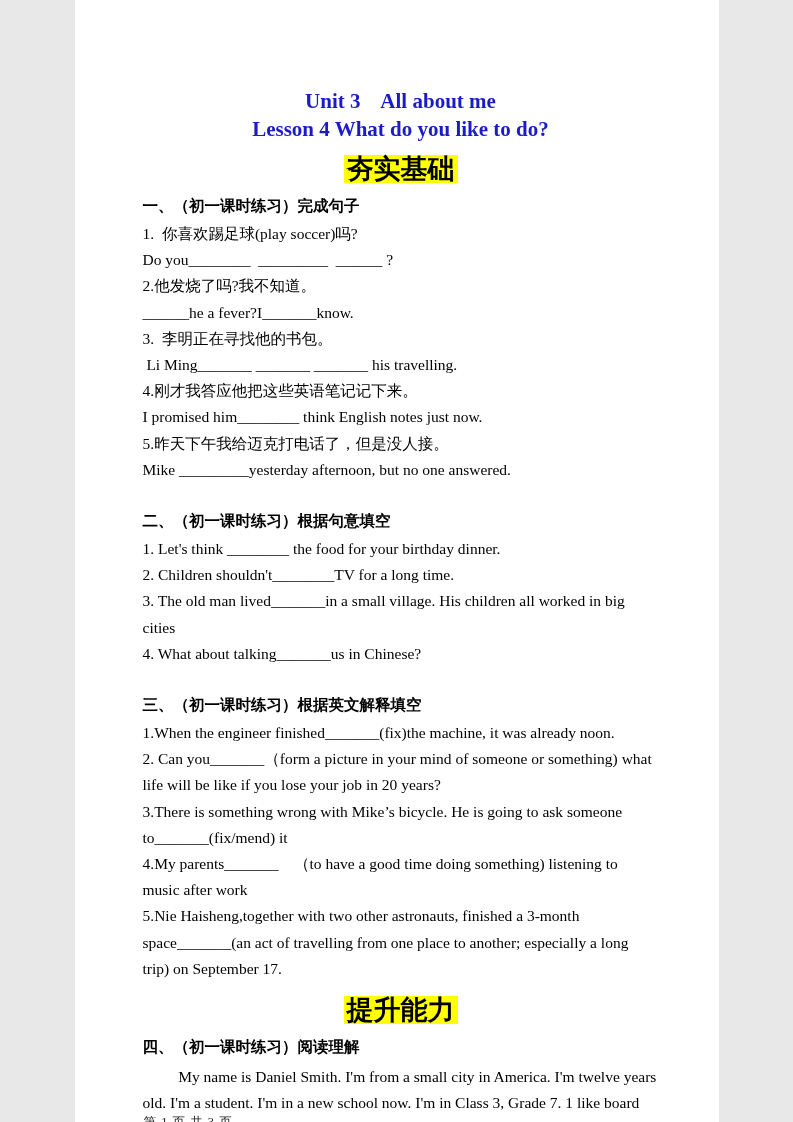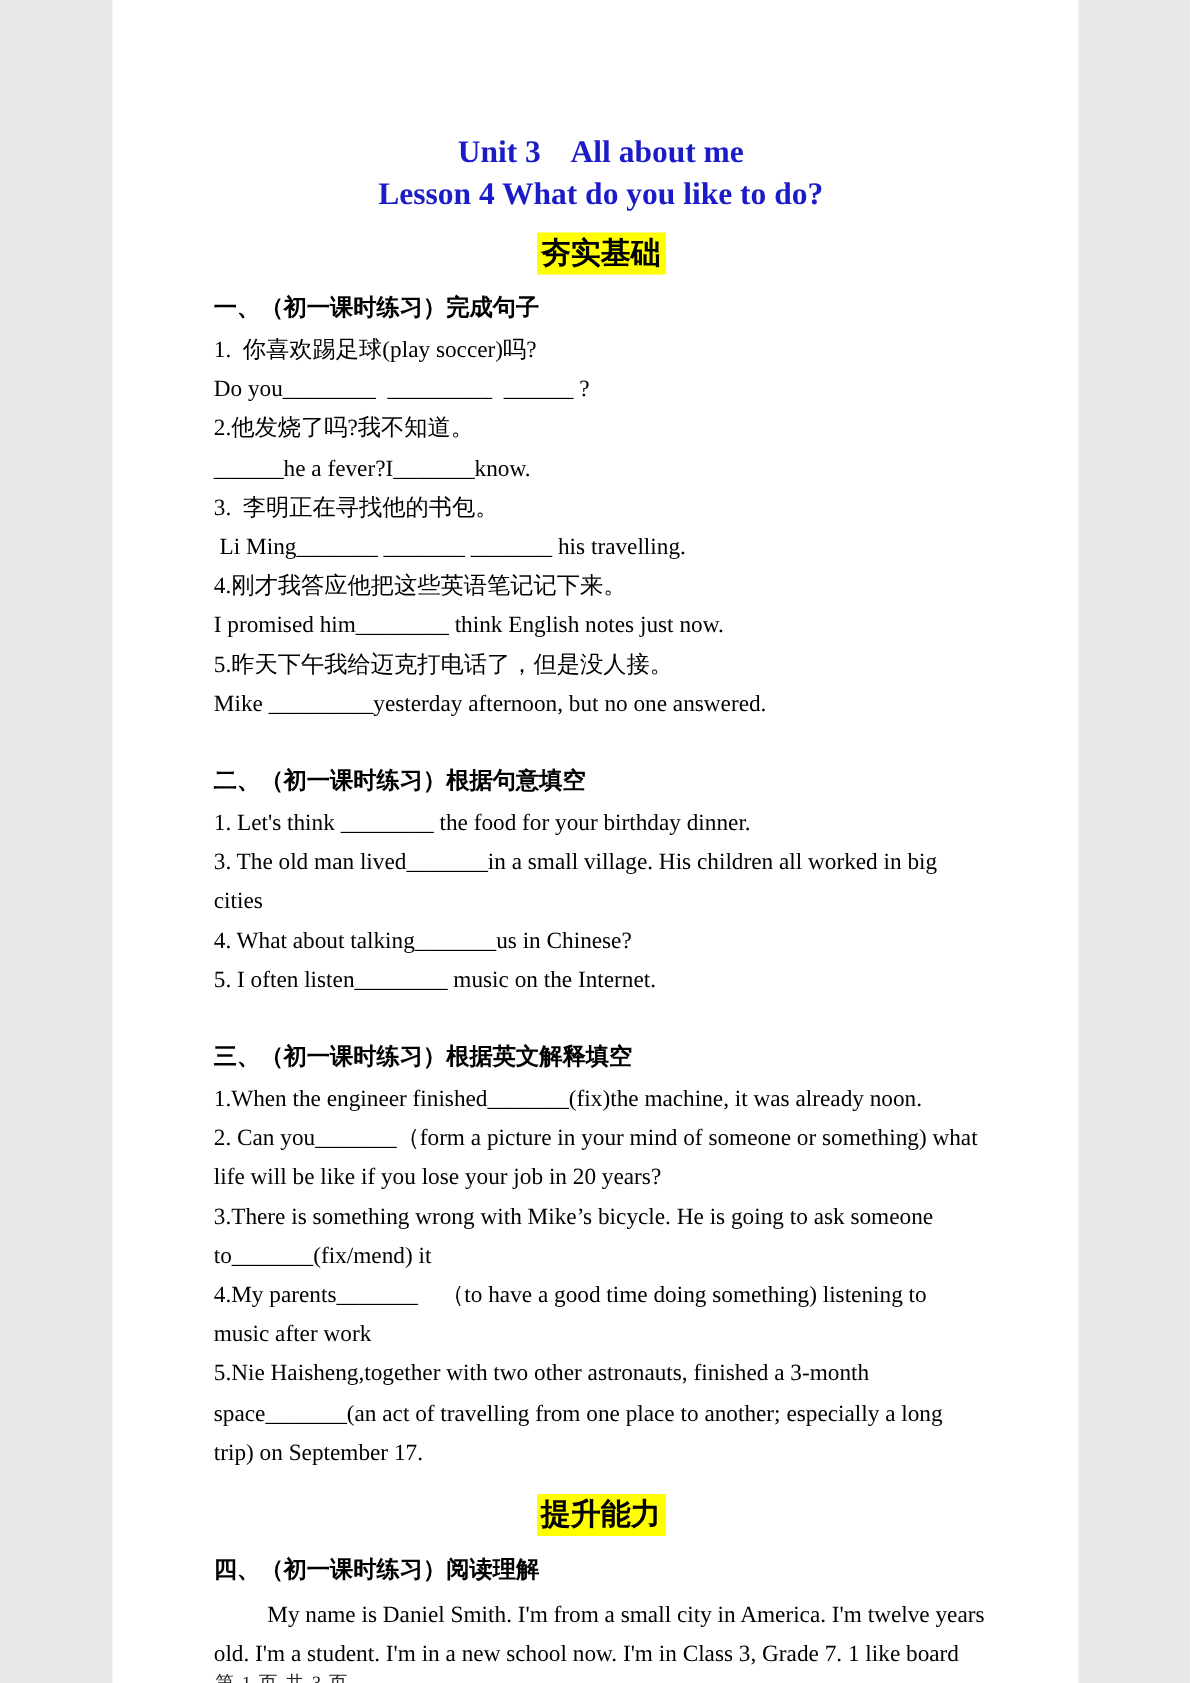--- a/index.html
+++ b/index.html
@@ -19,7 +19,7 @@
   .badge {
     display:inline-block; background:#ffff00; color:#000;
     font-family:"Liberation Sans","DejaVu Sans",sans-serif;
-    font-weight:bold; font-size:20px; line-height:28px; padding:0 3px;
+    font-weight:bold; font-size:27px; line-height:28px; padding:0 3px;
   }
   .sec-heading {
     font-family:"Liberation Sans","DejaVu Sans",sans-serif;

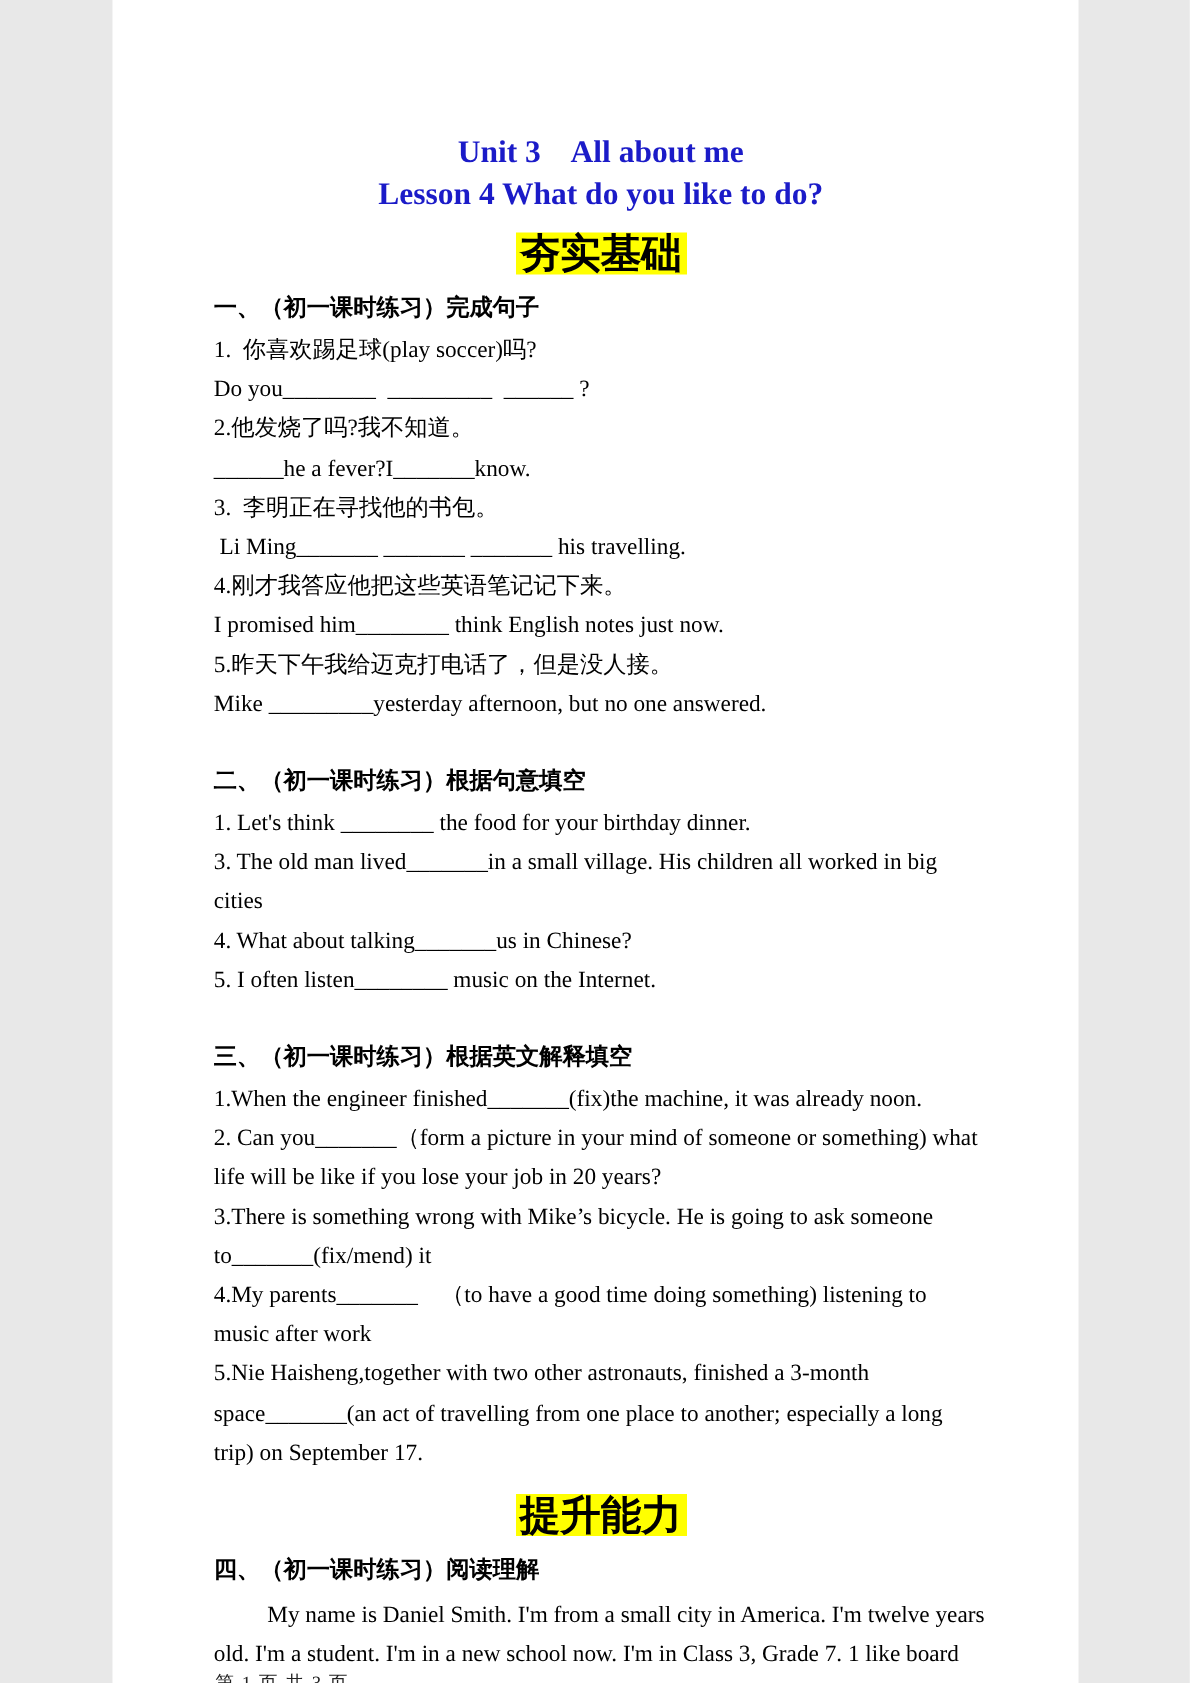--- a/index.html
+++ b/index.html
@@ -69,6 +69,7 @@
     <div class="sec">
       <div class="sec-heading">二、（初一课时练习）根据句意填空</div>
       <div class="line">1. Let's think ________ the food for your birthday dinner.</div>
+      <div class="line">2. Children shouldn't________TV for a long time.</div>
       <div class="line">3. The old man lived_______in a small village. His children all worked in big cities</div>
       <div class="line">4. What about talking_______us in Chinese?</div>
       <div class="line">5. I often listen________ music on the Internet.</div>

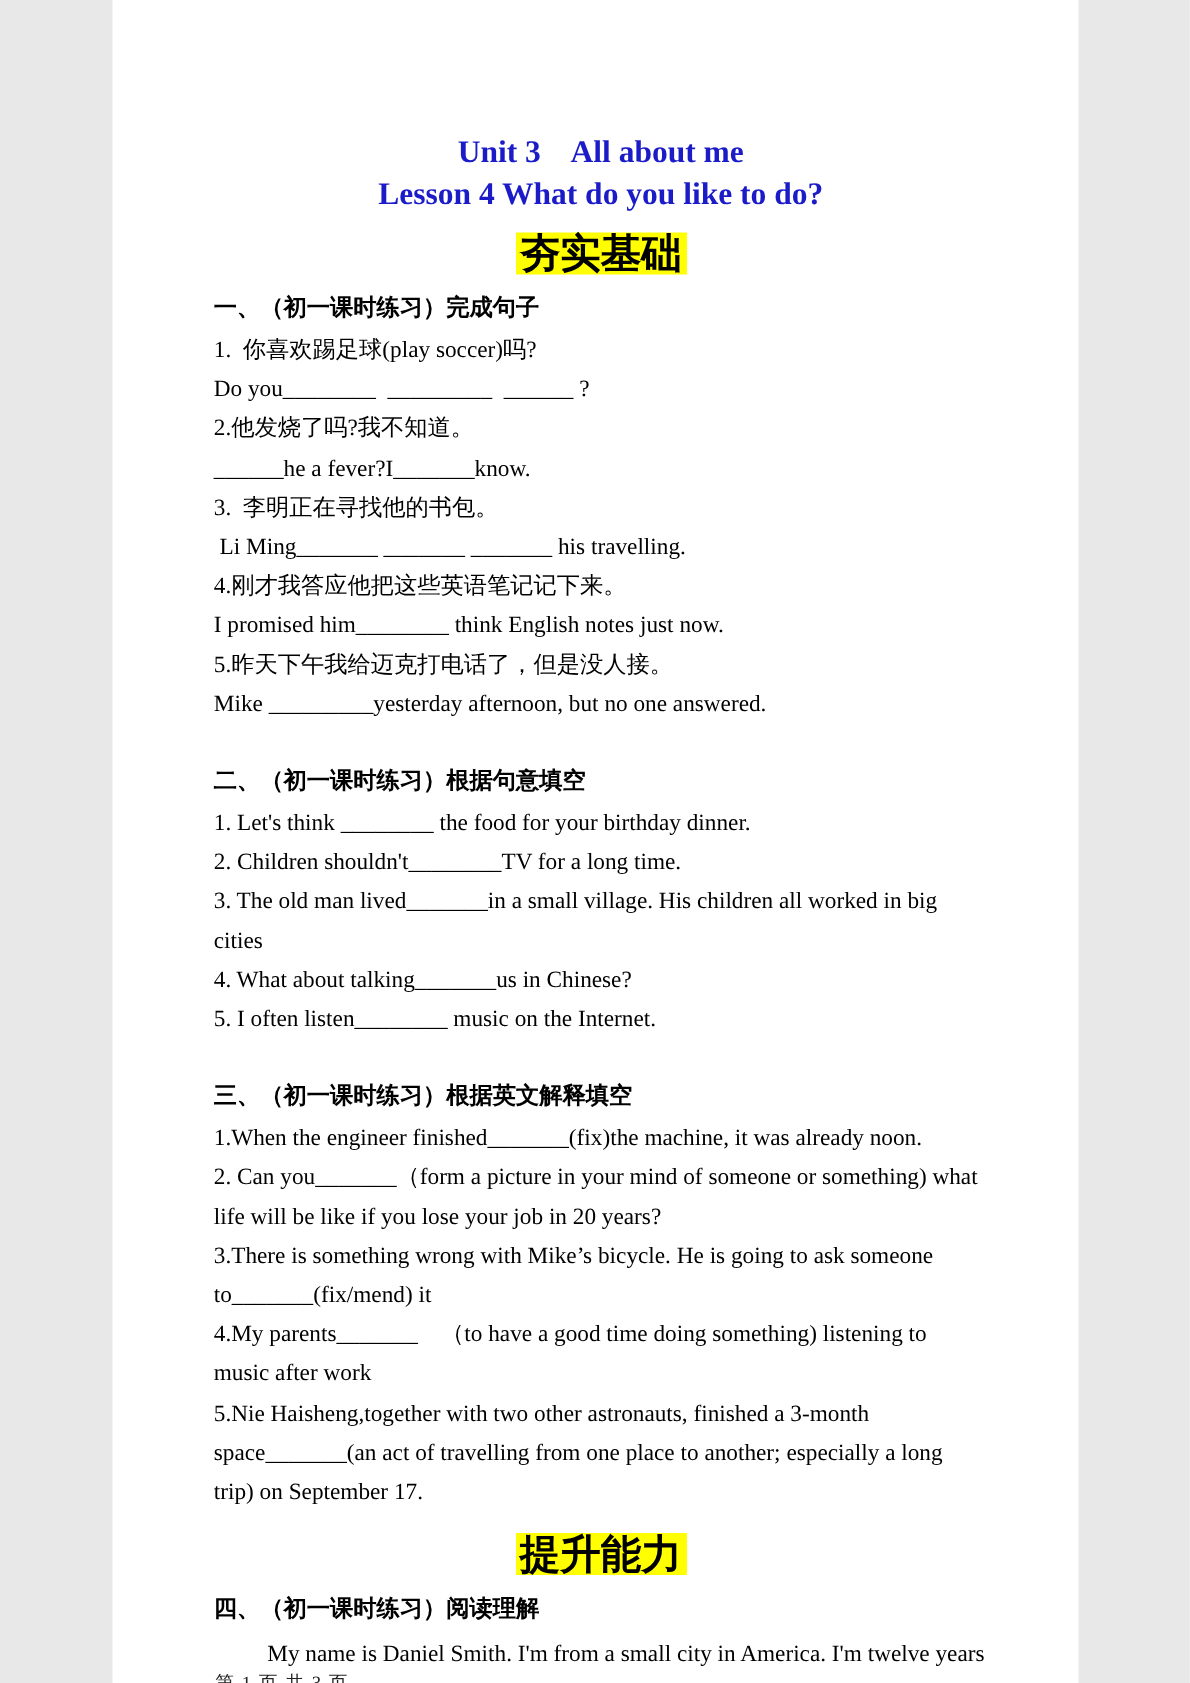--- a/index.html
+++ b/index.html
@@ -72,7 +72,6 @@
       <div class="line">2. Children shouldn't________TV for a long time.</div>
       <div class="line">3. The old man lived_______in a small village. His children all worked in big cities</div>
       <div class="line">4. What about talking_______us in Chinese?</div>
-      <div class="line">5. I often listen________ music on the Internet.</div>
     </div>
 
     <div class="sec">

